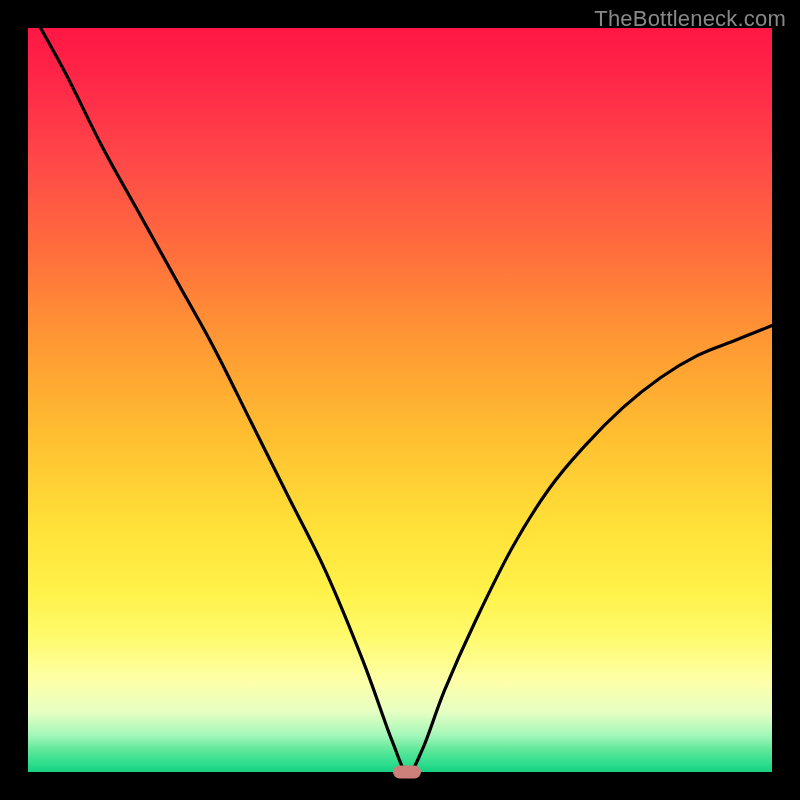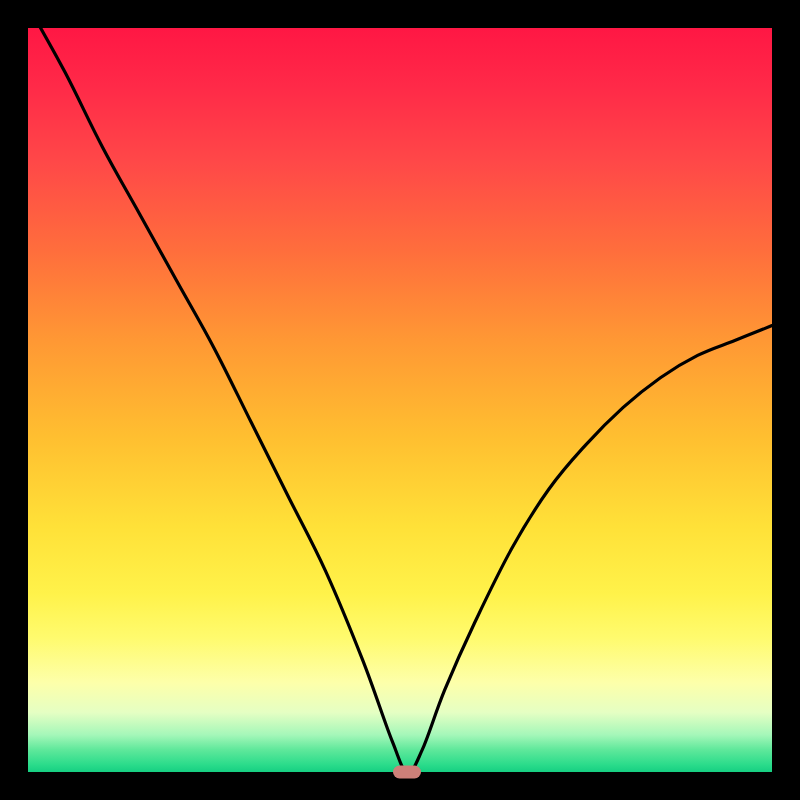--- a/index.html
+++ b/index.html
@@ -81,6 +81,7 @@
     </svg>
     <div id="min-marker" class="minimum-marker" style="left: 379.44px; top: 744px; background: rgb(205, 128, 121);"></div>
   </div>
+  <div class="watermark">TheBottleneck.com</div>
 </div>
 
 </body></html>

